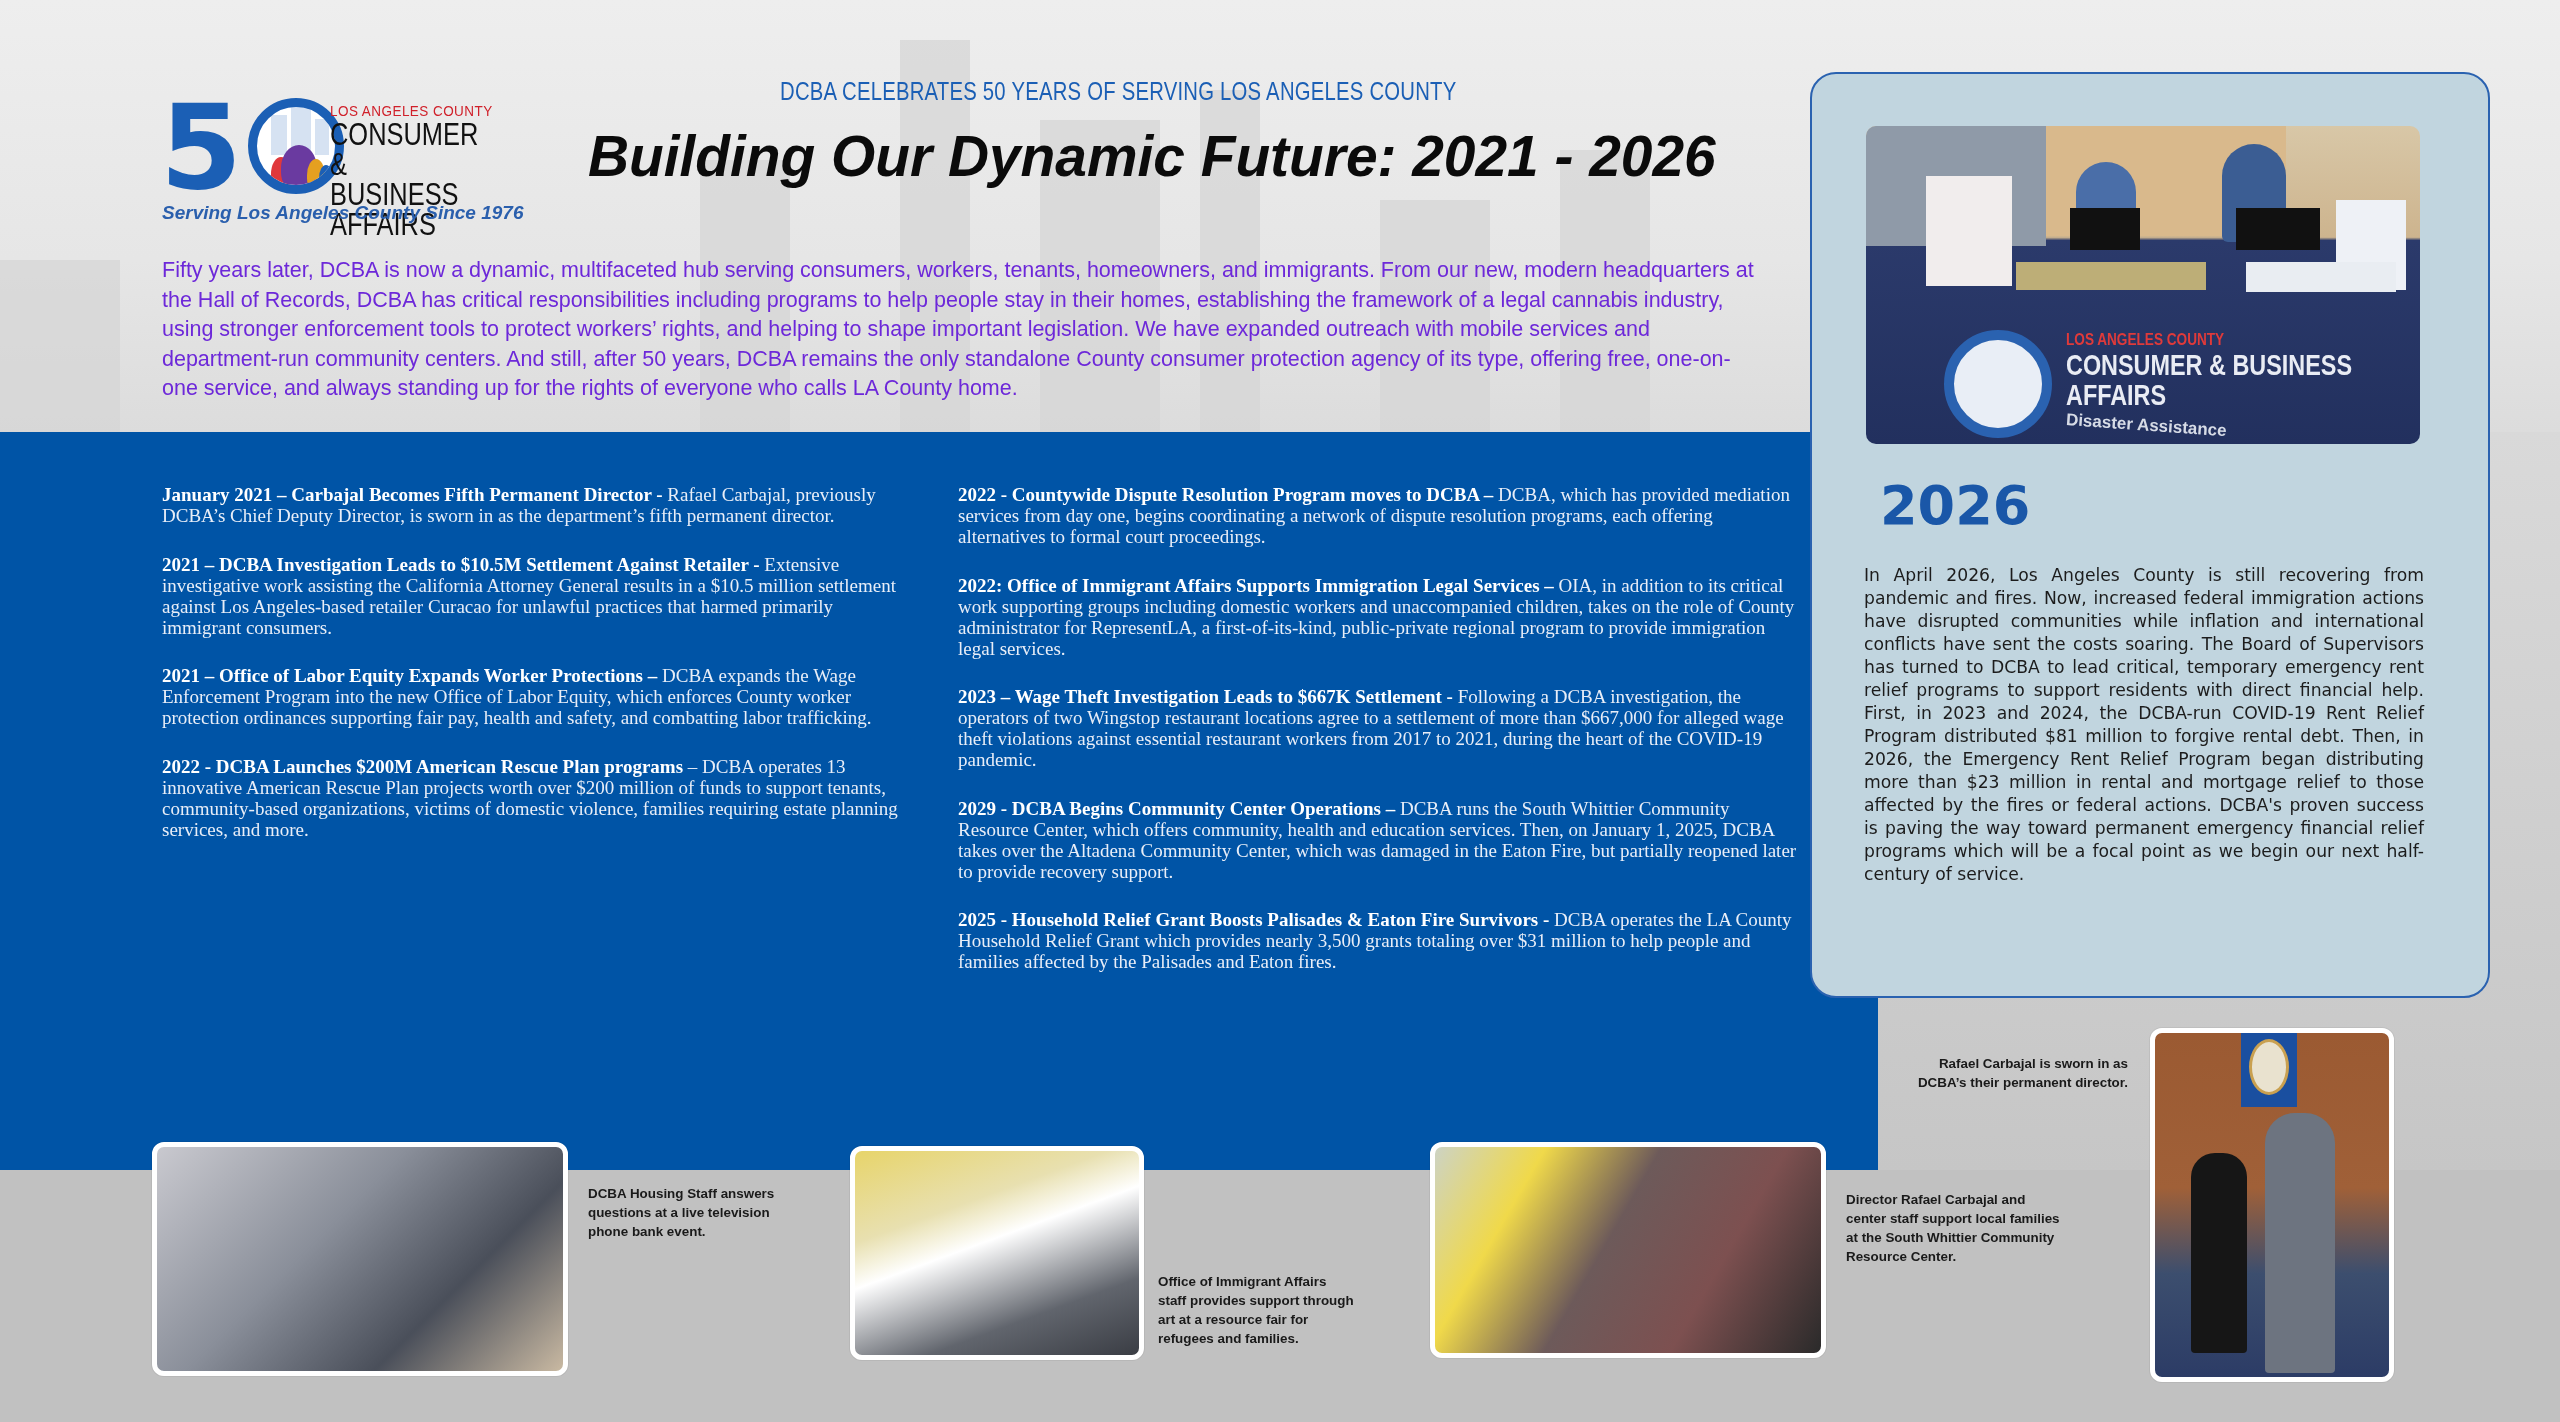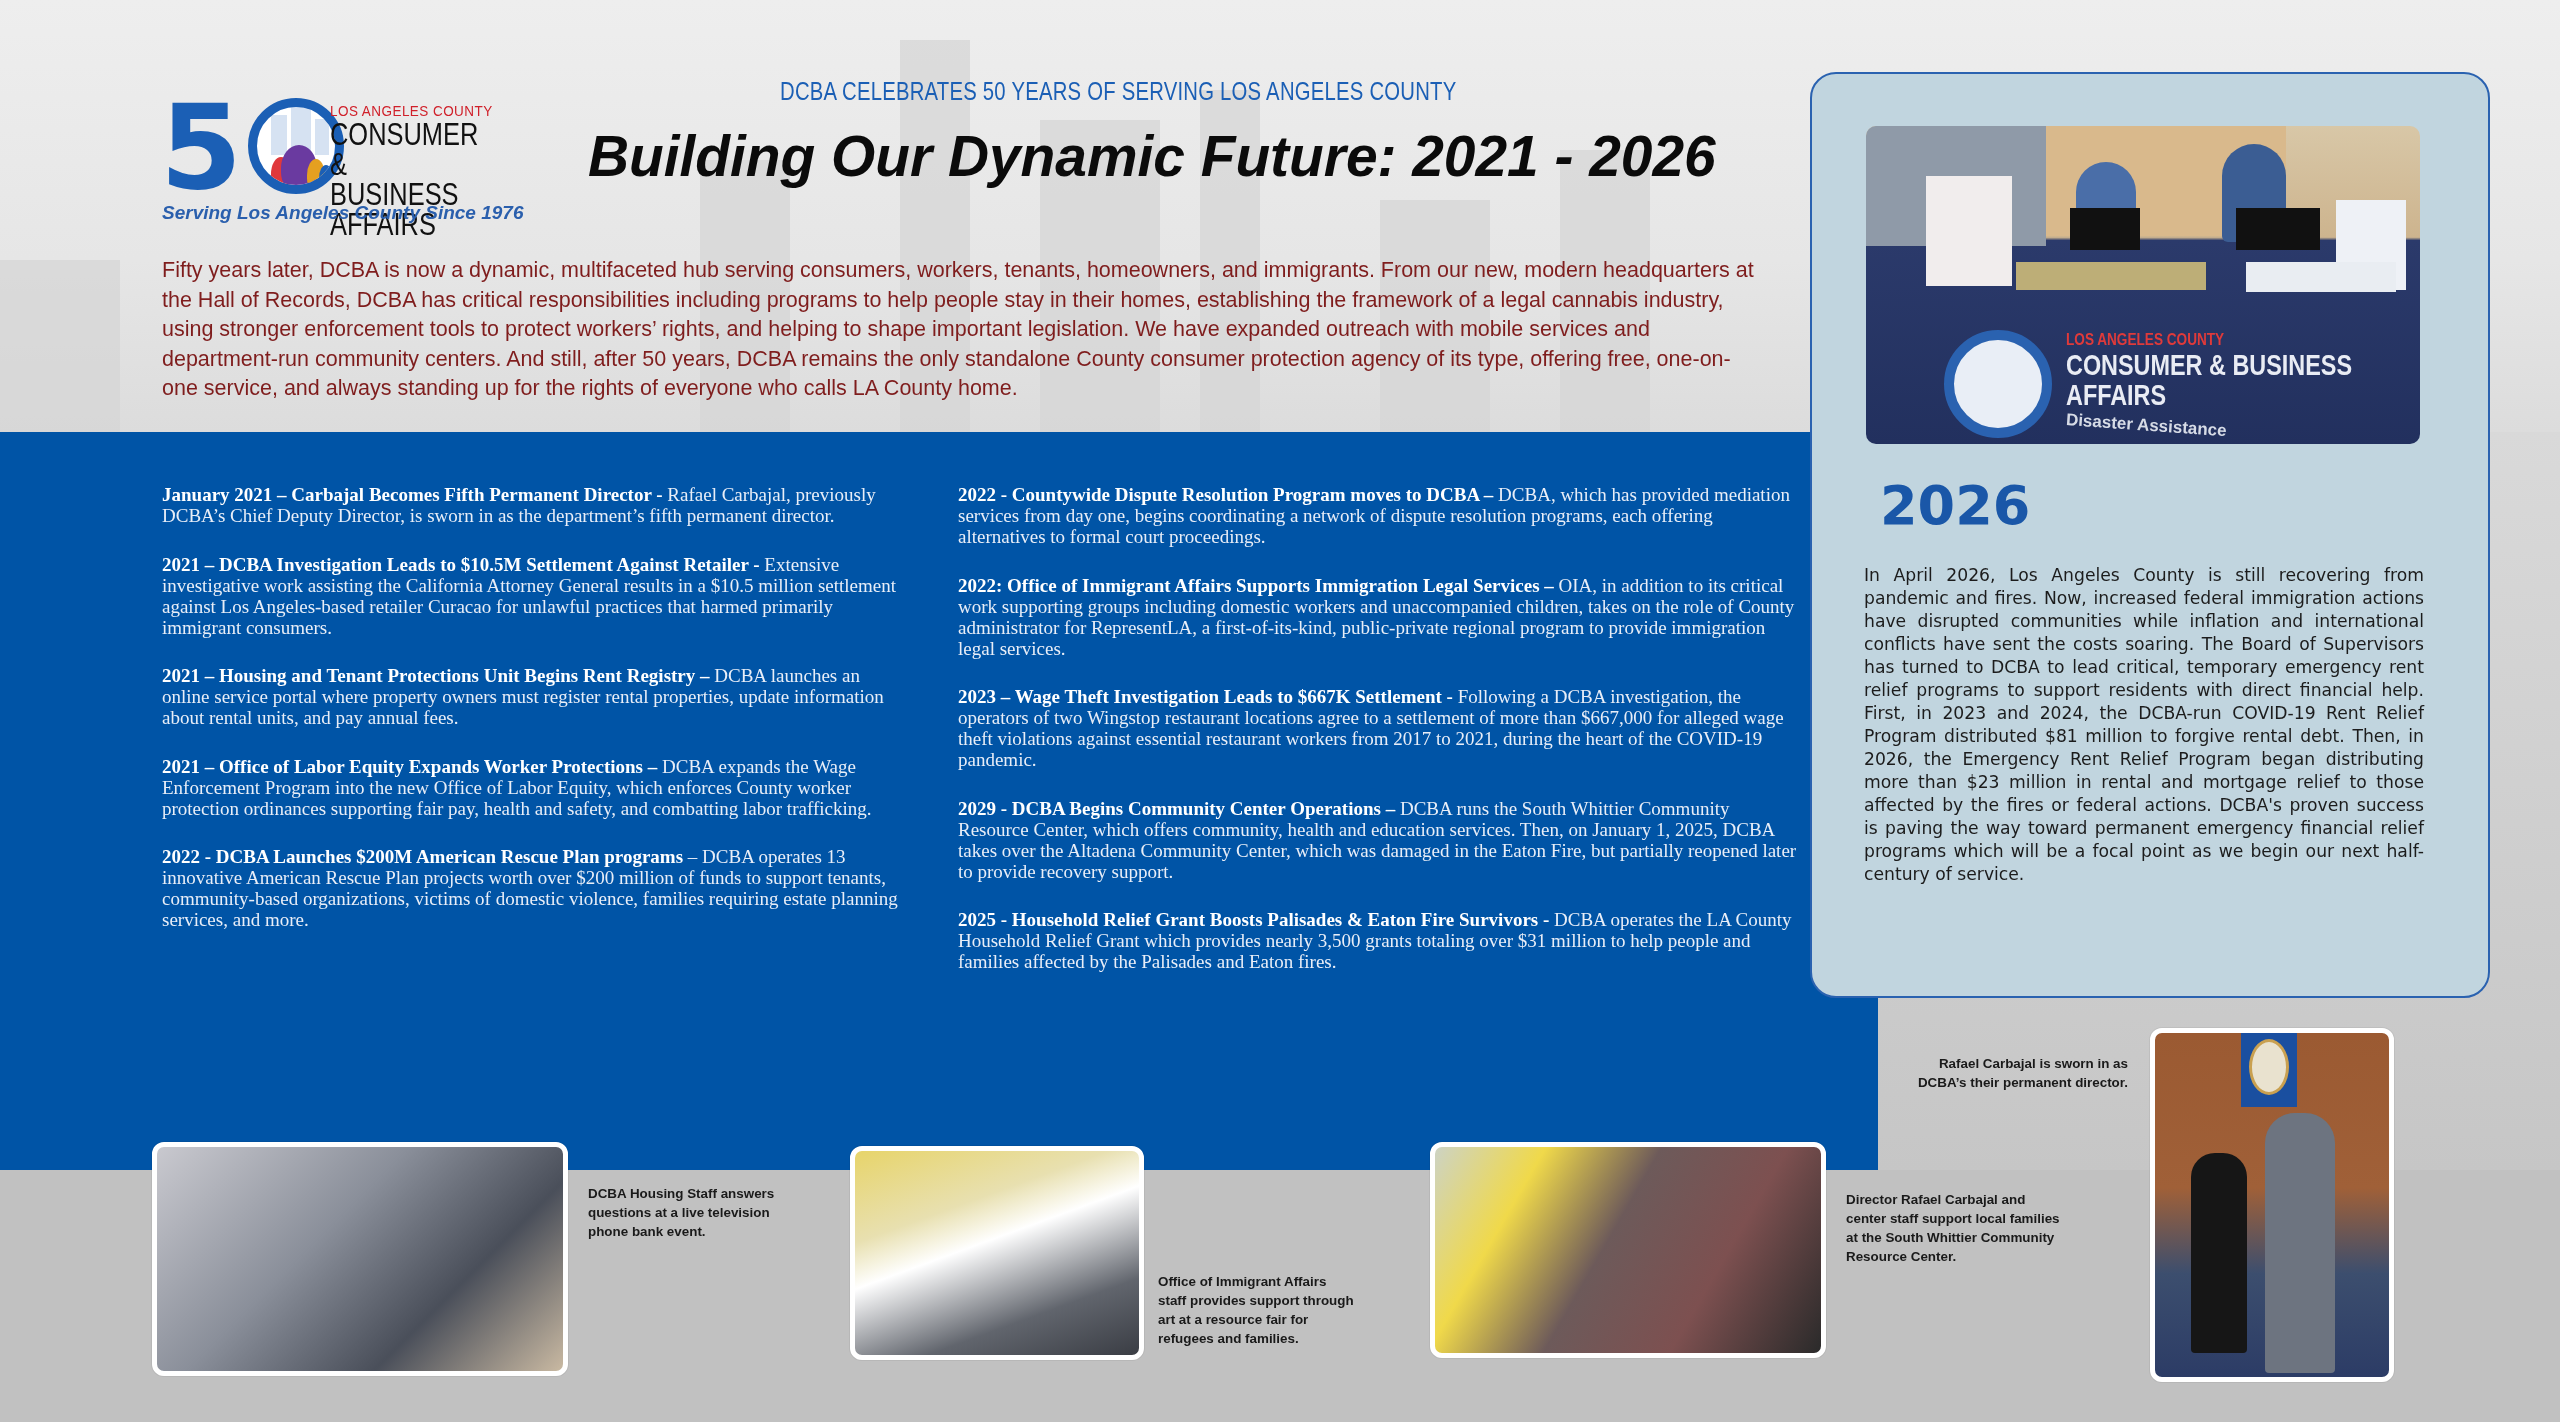--- a/index.html
+++ b/index.html
@@ -66,7 +66,7 @@
   }
   .intro {
     position: absolute; left: 162px; top: 256px; width: 1600px;
-    font-size: 21.5px; line-height: 29.6px; color: #7f1d1d;
+    font-size: 21.5px; line-height: 29.6px; color: #6d28d9;
   }
 
   

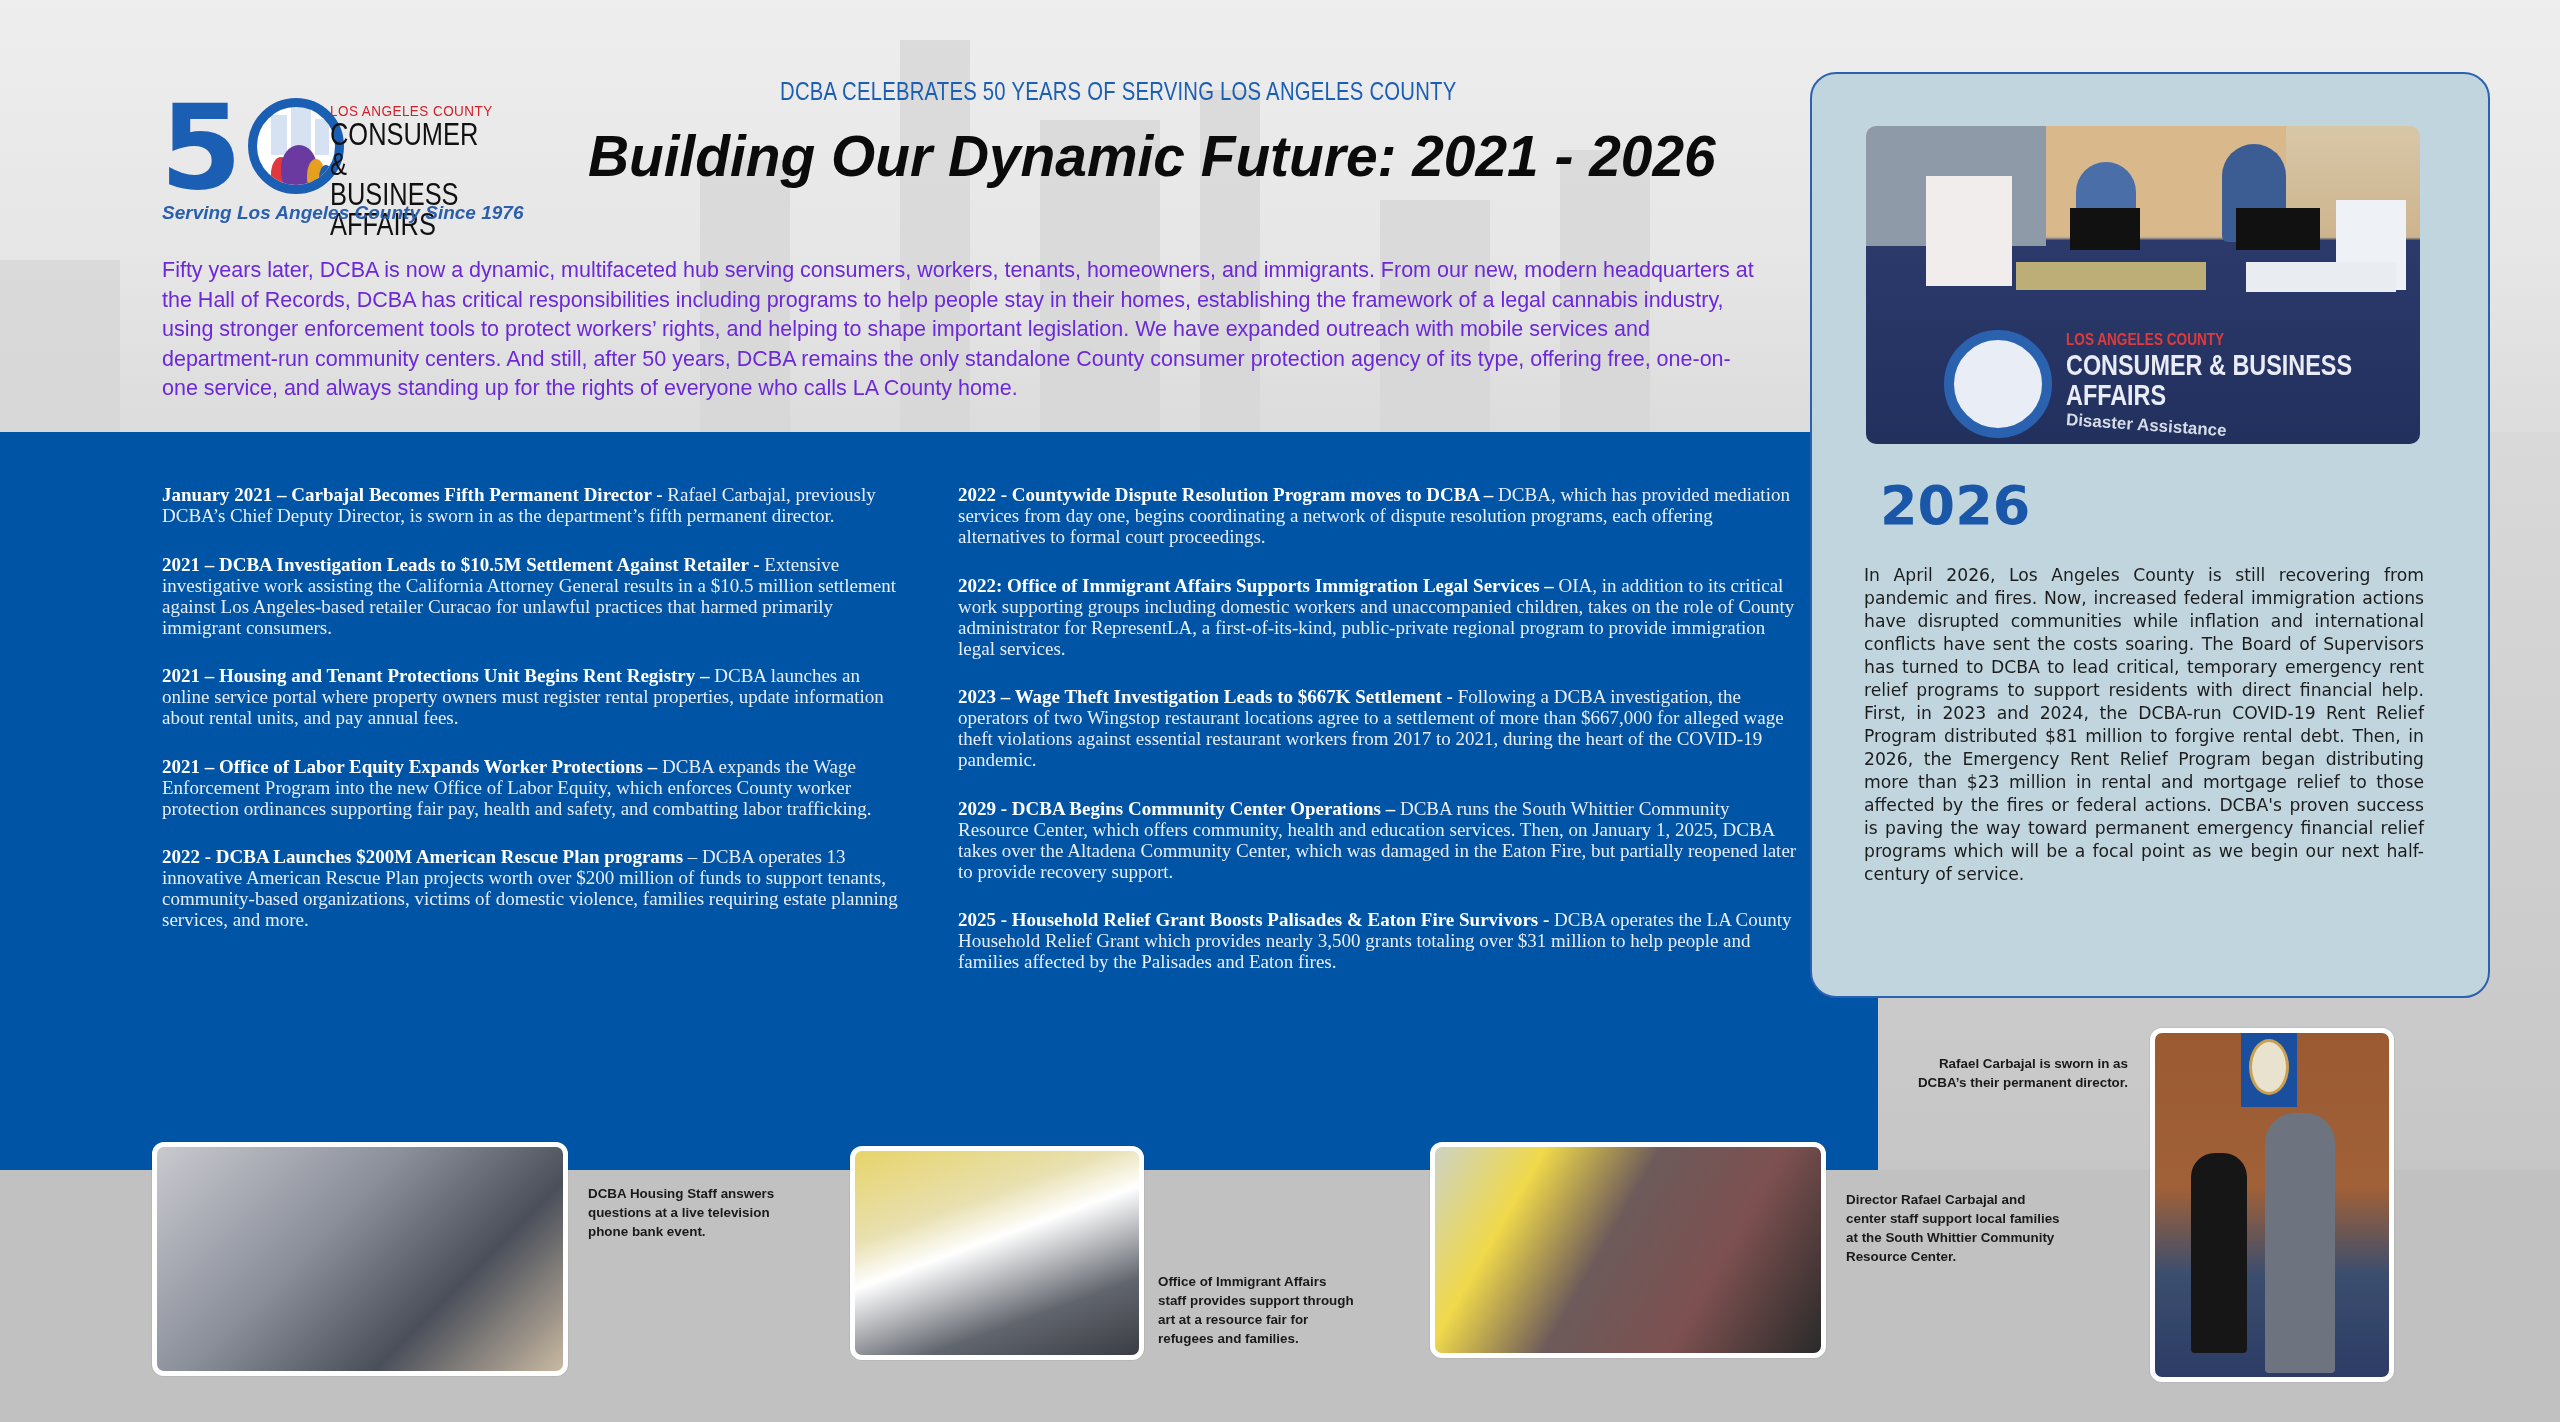--- a/index.html
+++ b/index.html
@@ -173,7 +173,6 @@
 <div class="col col-left">
   <p class="entry"><span class="ttl">January 2021 – Carbajal Becomes Fifth Permanent Director - </span><span>Rafael Carbajal, previously DCBA’s Chief Deputy Director, is sworn in as the department’s fifth permanent director.</span></p>
   <p class="entry"><span class="ttl">2021 – DCBA Investigation Leads to $10.5M Settlement Against Retailer - </span><span>Extensive investigative work assisting the California Attorney General results in a $10.5 million settlement against Los Angeles-based retailer Curacao for unlawful practices that harmed primarily immigrant consumers.</span></p>
-  <p class="entry"><span class="ttl">2021 – Housing and Tenant Protections Unit Begins Rent Registry – </span><span>DCBA launches an online service portal where property owners must register rental properties, update information about rental units, and pay annual fees.</span></p>
   <p class="entry"><span class="ttl">2021 – Office of Labor Equity Expands Worker Protections – </span><span>DCBA expands the Wage Enforcement Program into the new Office of Labor Equity, which enforces County worker protection ordinances supporting fair pay, health and safety, and combatting labor trafficking.</span></p>
   <p class="entry"><span class="ttl">2022 - DCBA Launches $200M American Rescue Plan programs</span><span> – DCBA operates 13 innovative American Rescue Plan projects worth over $200 million of funds to support tenants, community-based organizations, victims of domestic violence, families requiring estate planning services, and more.</span></p>
 </div>

